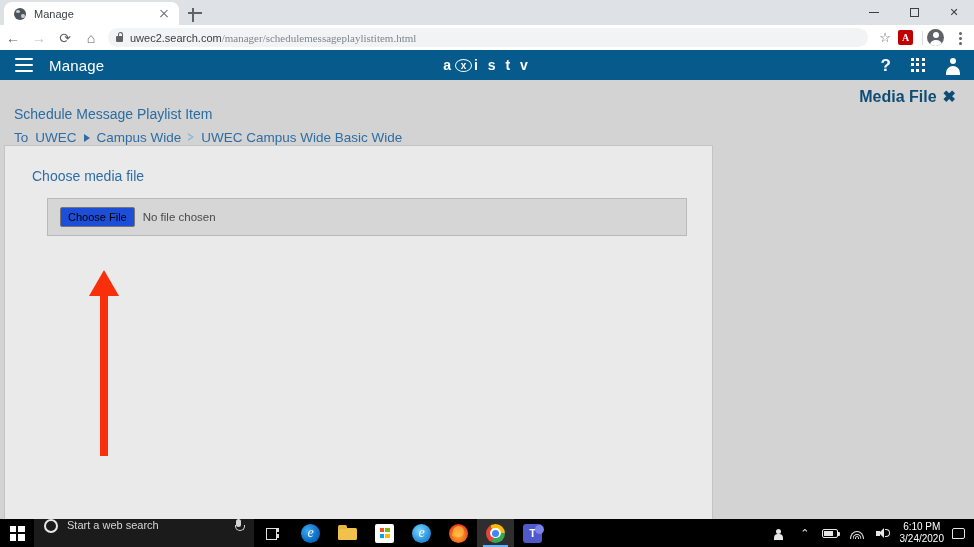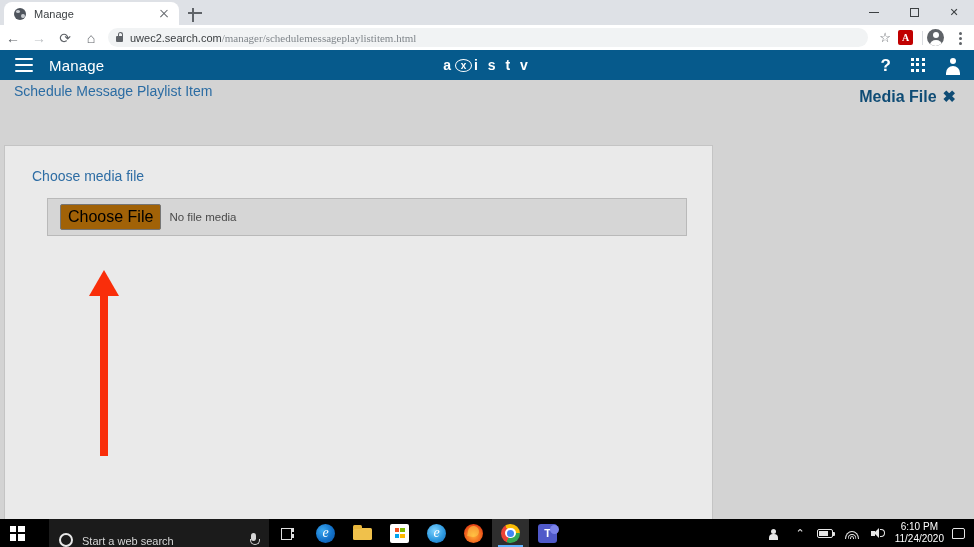--- a/index.html
+++ b/index.html
@@ -193,7 +193,7 @@
 
   .pagehead { position: relative; padding: 0 14px; }
   .page-title {
-    color: #2b6ca3; font-size: 14px; padding-top: 3px;
+    color: #2b6ca3; font-size: 14px; padding-top: 26px;
   }
   .breadcrumb {
     color: #2e6da4; font-size: 13.5px; padding-top: 8px;

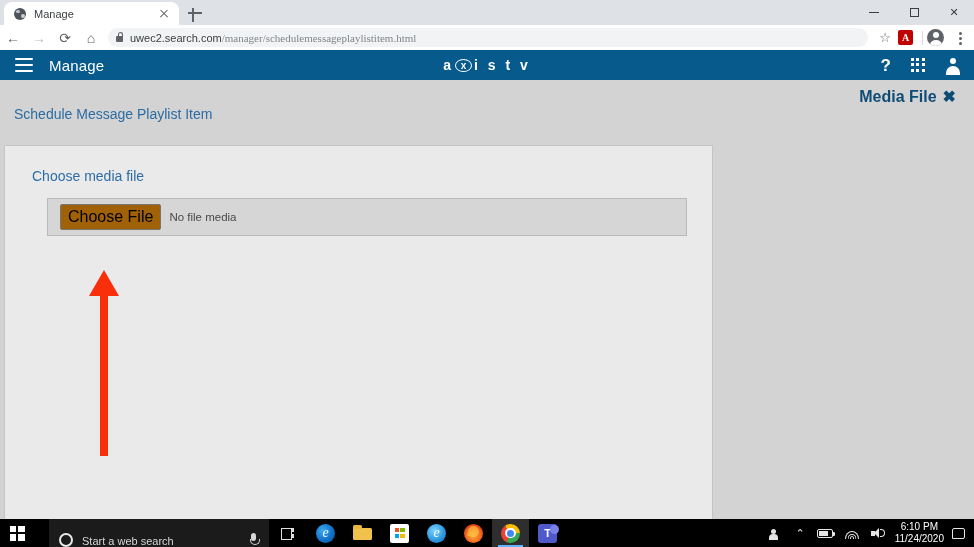--- a/index.html
+++ b/index.html
@@ -555,6 +555,14 @@
     <div class="pagehead">
       <div class="page-title">Schedule Message Playlist Item</div>
 
+      <div class="breadcrumb">
+        <span class="crumb plain">To</span>
+        <span class="crumb">UWEC</span>
+        <span class="tri-solid"></span>
+        <span class="crumb">Campus Wide</span>
+        <span class="tri-open"></span>
+        <span class="crumb">UWEC Campus Wide Basic Wide</span>
+      </div>
 
       <div class="media-file-tag">
         <span>Media File</span>

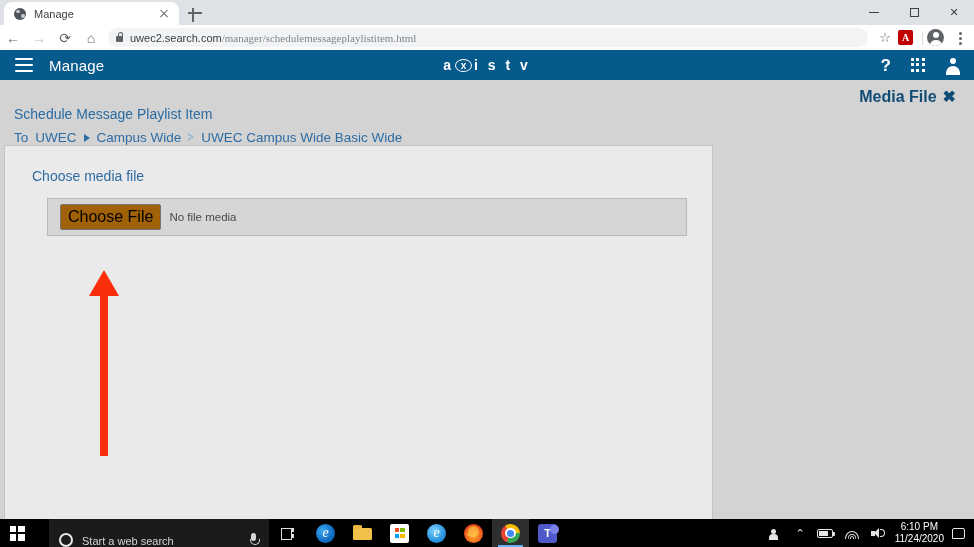--- a/index.html
+++ b/index.html
@@ -242,8 +242,8 @@
     display: flex; align-items: center; padding-left: 12px;
   }
   .choose-file-btn {
-    background: #a16207; border: 1px solid #767676; border-radius: 2px;
-    font-family: "Liberation Sans", sans-serif; font-size: 16px;
+    background: #1d4ed8; border: 1px solid #767676; border-radius: 2px;
+    font-family: "Liberation Sans", sans-serif; font-size: 11px;
     color: #000000; padding: 2px 7px; cursor: pointer; line-height: 1.3;
   }
   .nofile {

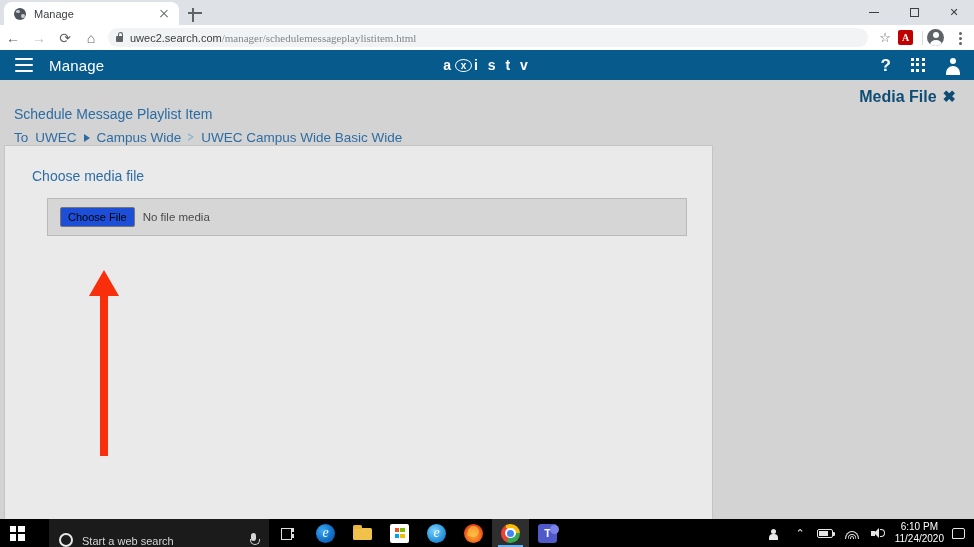--- a/index.html
+++ b/index.html
@@ -574,7 +574,7 @@
       <div class="panel-label">Choose media file</div>
       <div class="filefield">
         <button class="choose-file-btn">Choose File</button>
-        <span class="nofile">No file media</span>
+        <span class="nofile">No file chosen</span>
       </div>
     </div>
 

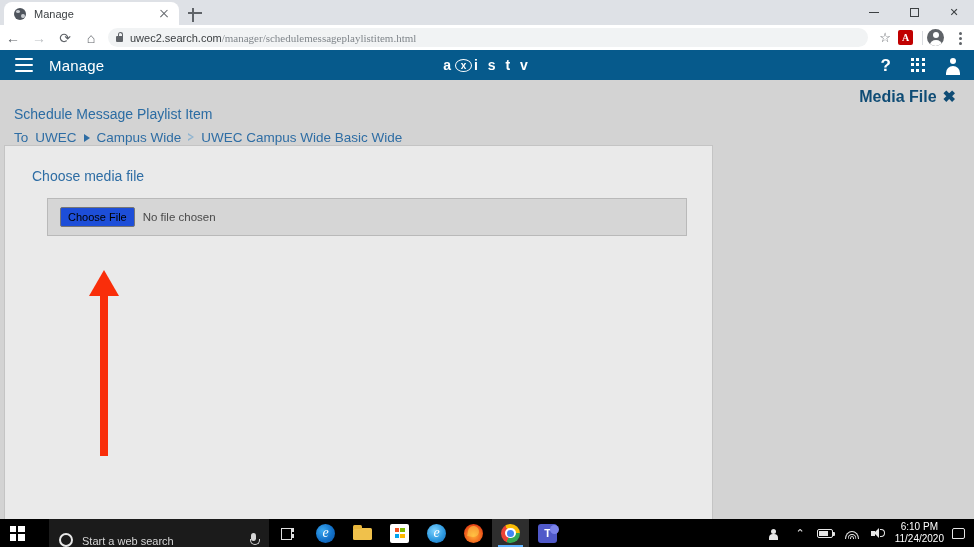--- a/index.html
+++ b/index.html
@@ -281,7 +281,7 @@
   .winlogo b { background: #ffffff; display: block; }
   .searchbox {
     width: 220px; height: 28px; background: #1b1b1b;
-    display: flex; align-items: flex-end; flex: 0 0 auto; cursor: text; margin-left: 15px;
+    display: flex; align-items: flex-start; flex: 0 0 auto; cursor: text;
   }
   .cortana {
     width: 14px; height: 14px; border: 2px solid #e8e8e8; border-radius: 50%;

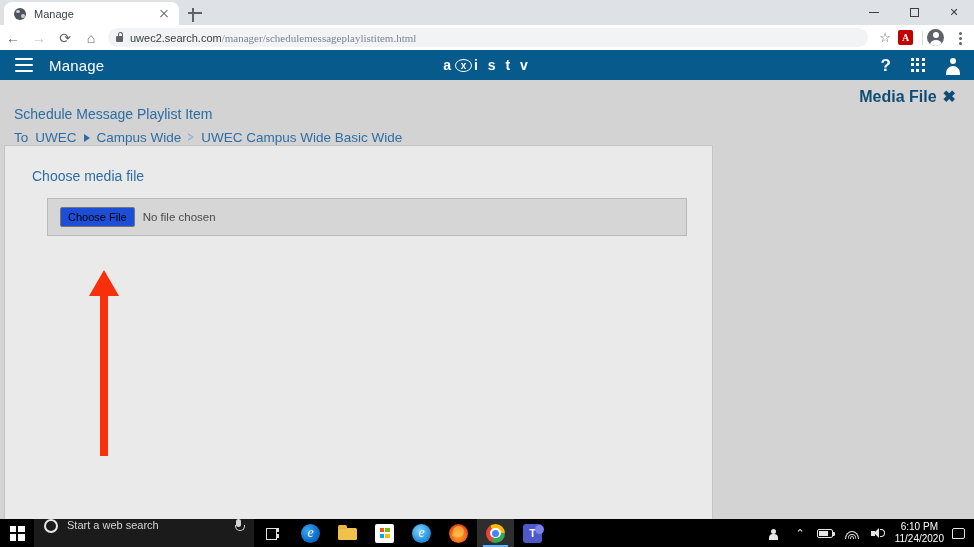--- a/index.html
+++ b/index.html
@@ -664,7 +664,7 @@
       </div>
       <div class="clock">
         <div>6:10 PM</div>
-        <div>11/24/2020</div>
+        <div>3/24/2020</div>
       </div>
       <div class="notif"></div>
     </div>

